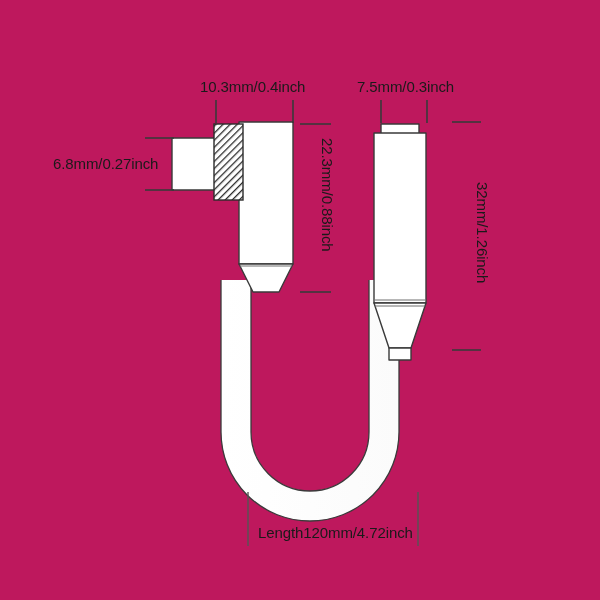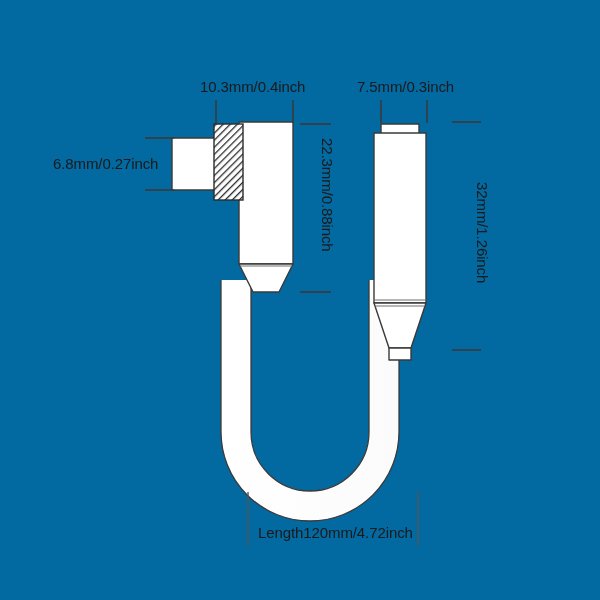--- a/index.html
+++ b/index.html
@@ -12,7 +12,7 @@
     position: relative;
     width: 600px;
     height: 600px;
-    background: #0369a1;
+    background: #be185d;
     font-family: "Liberation Sans", sans-serif;
     overflow: hidden;
   }

